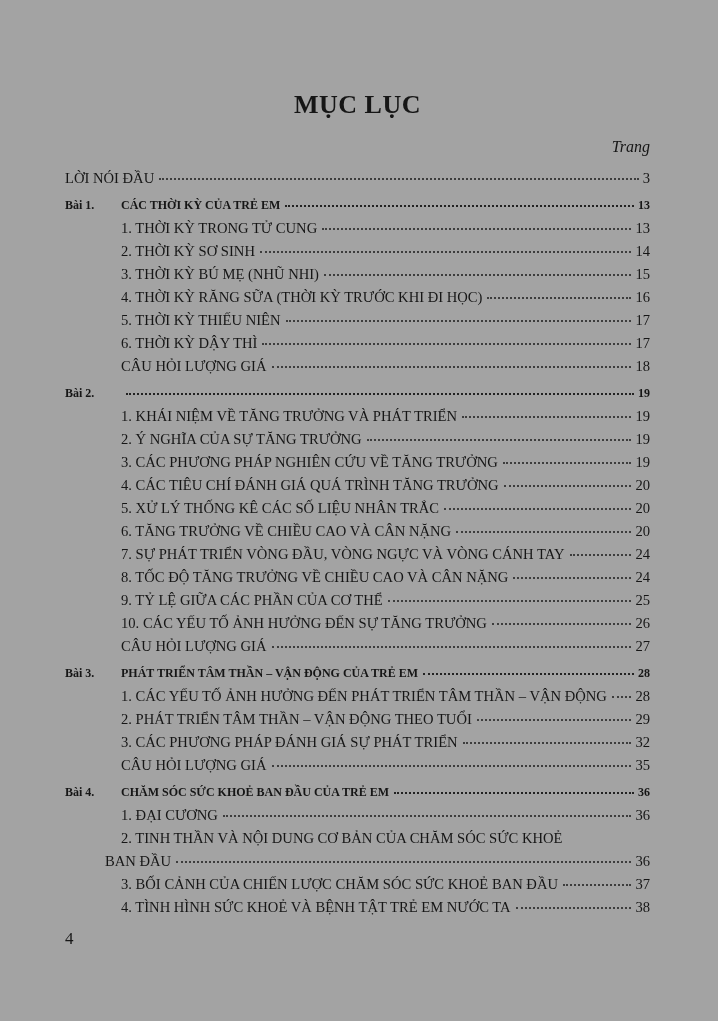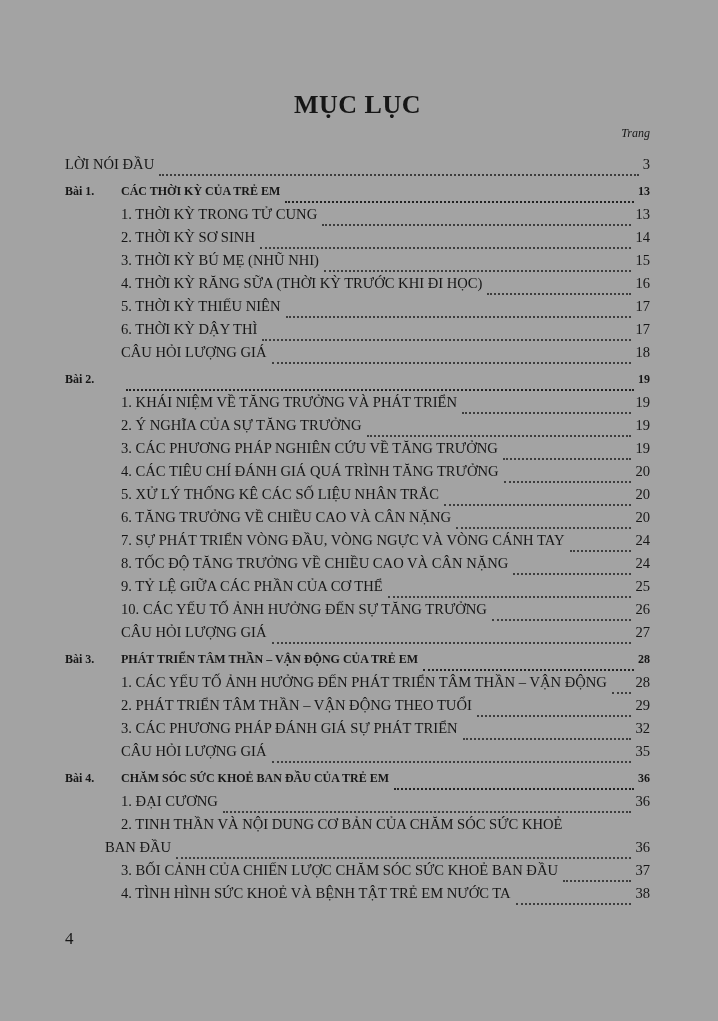--- a/index.html
+++ b/index.html
@@ -14,7 +14,7 @@
     font-size:26px;font-weight:bold;letter-spacing:0.5px;
   }
   .column-header{
-    text-align:right;font-style:italic;font-size:12px;margin-top:2px;line-height:22px;
+    text-align:right;font-style:italic;font-size:16px;margin-top:16px;line-height:22px;
   }
   .toc{margin-top:9px;}
   .toc-row{

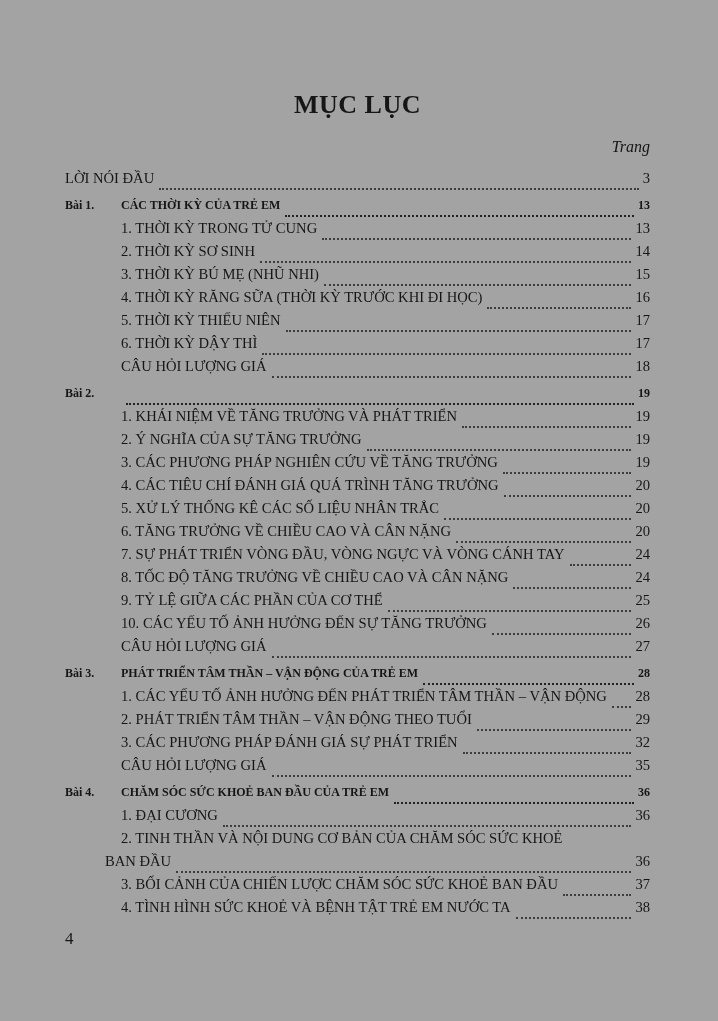--- a/index.html
+++ b/index.html
@@ -18,7 +18,7 @@
   }
   .toc{margin-top:9px;}
   .toc-row{
-    display:flex;align-items:flex-end;
+    display:flex;align-items:center;
     line-height:23px;min-height:23px;font-size:14.6px;
   }
   .toc-row.chapter{font-weight:bold;font-size:12px;margin-top:4px;}

